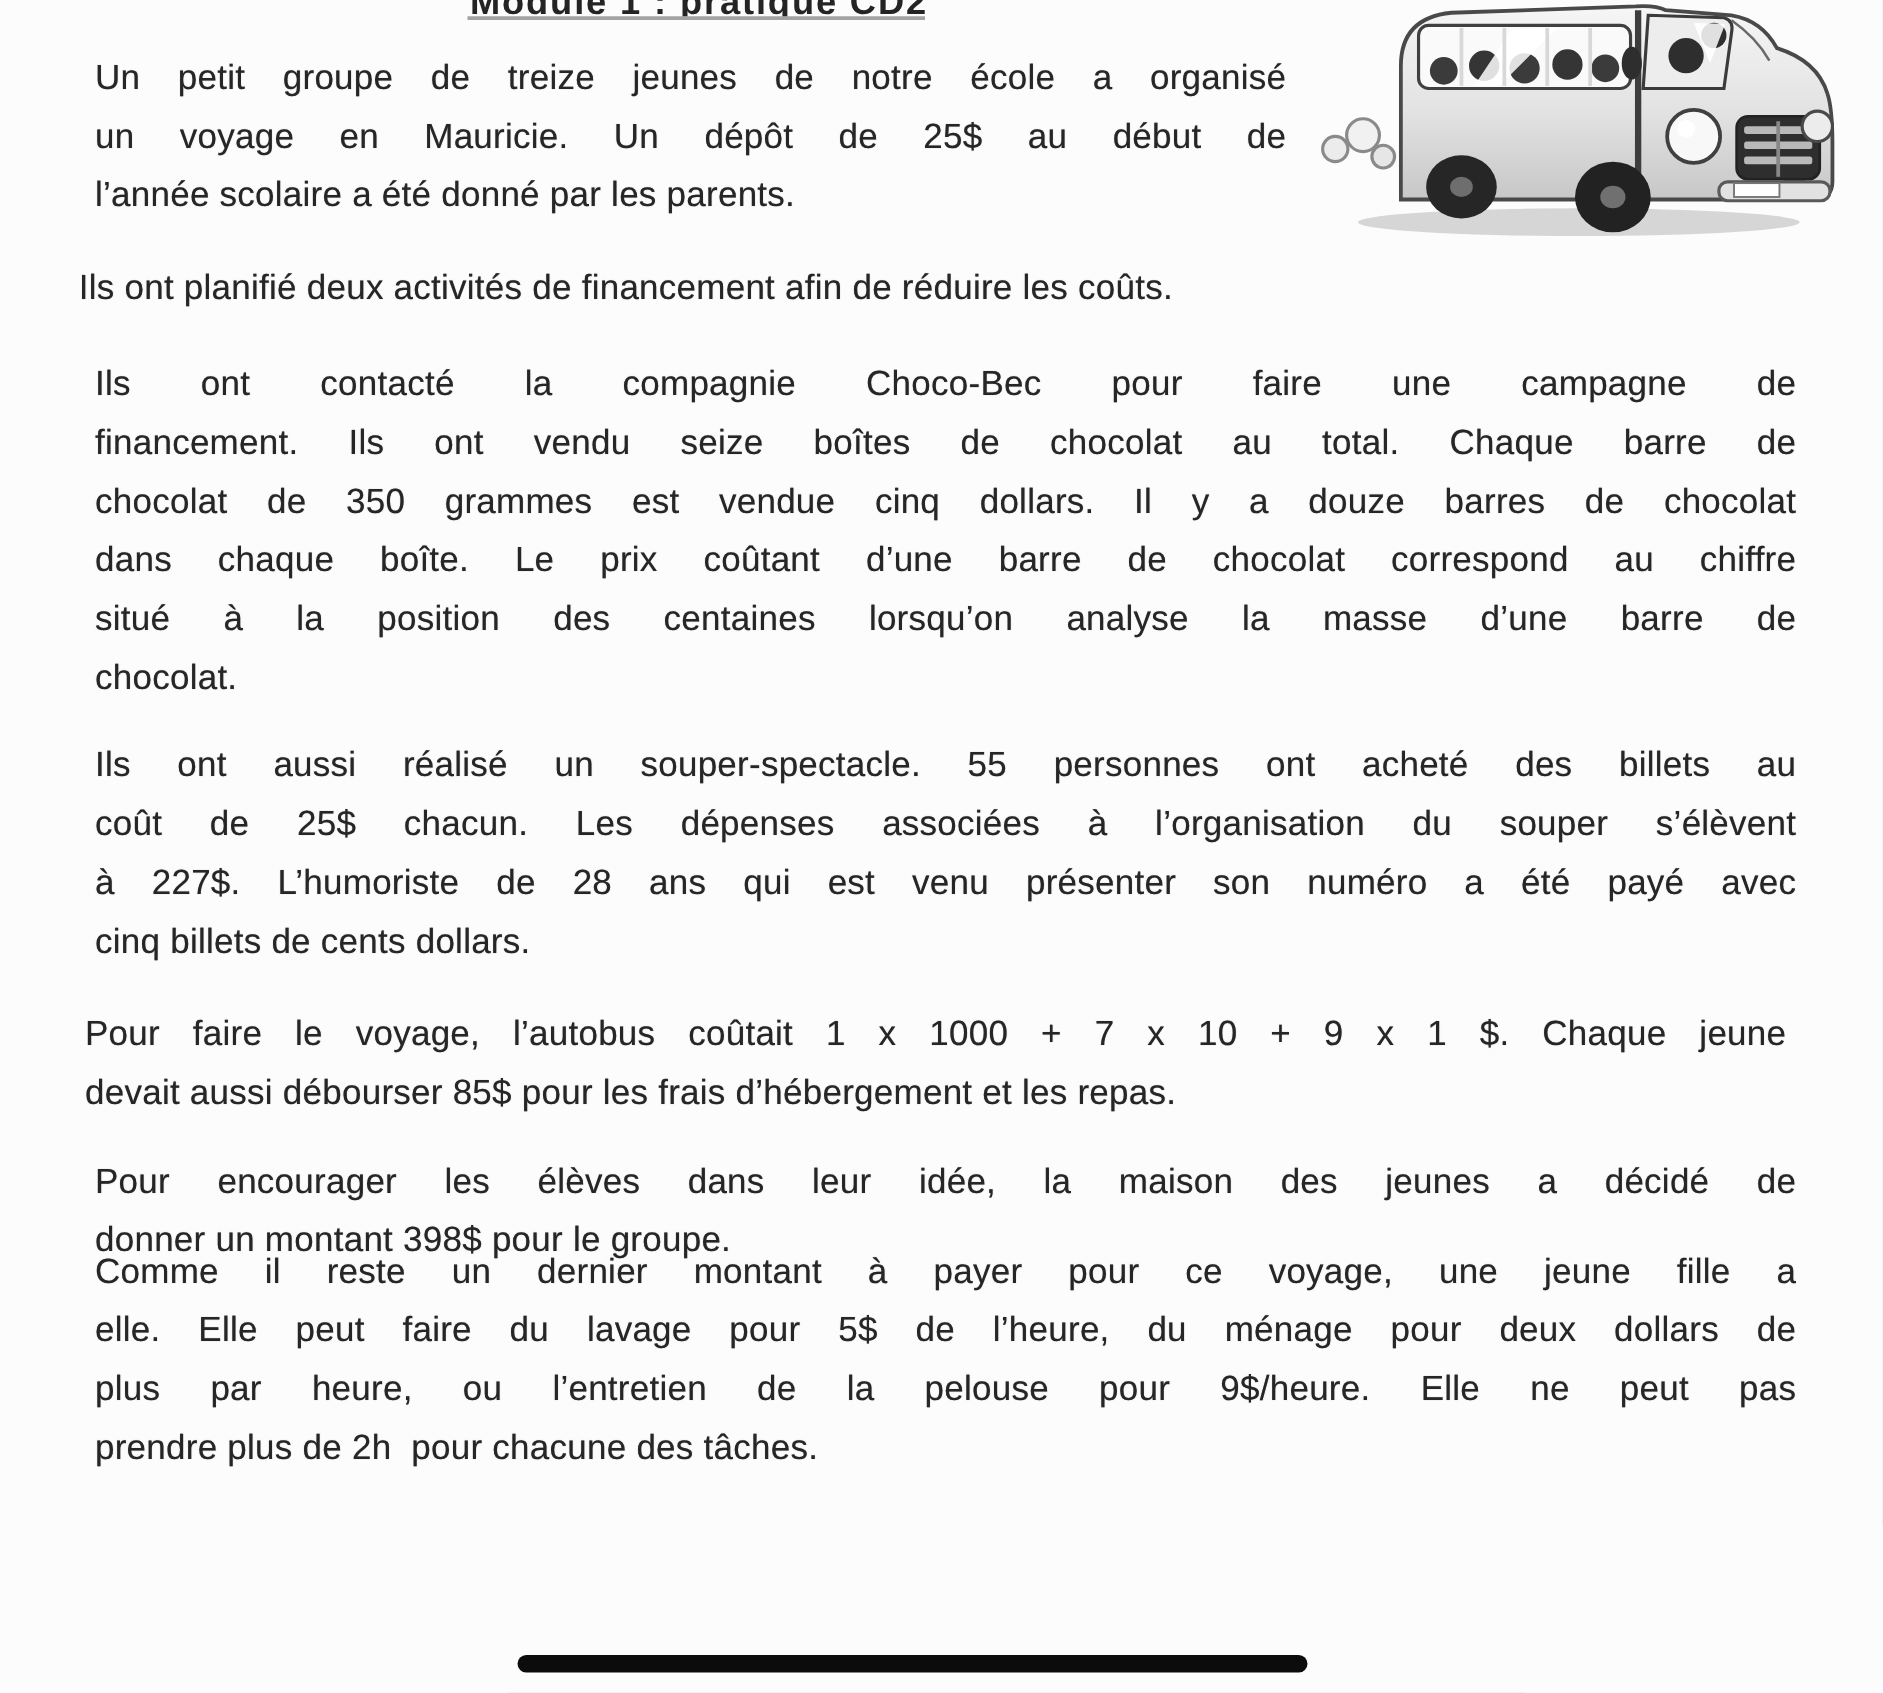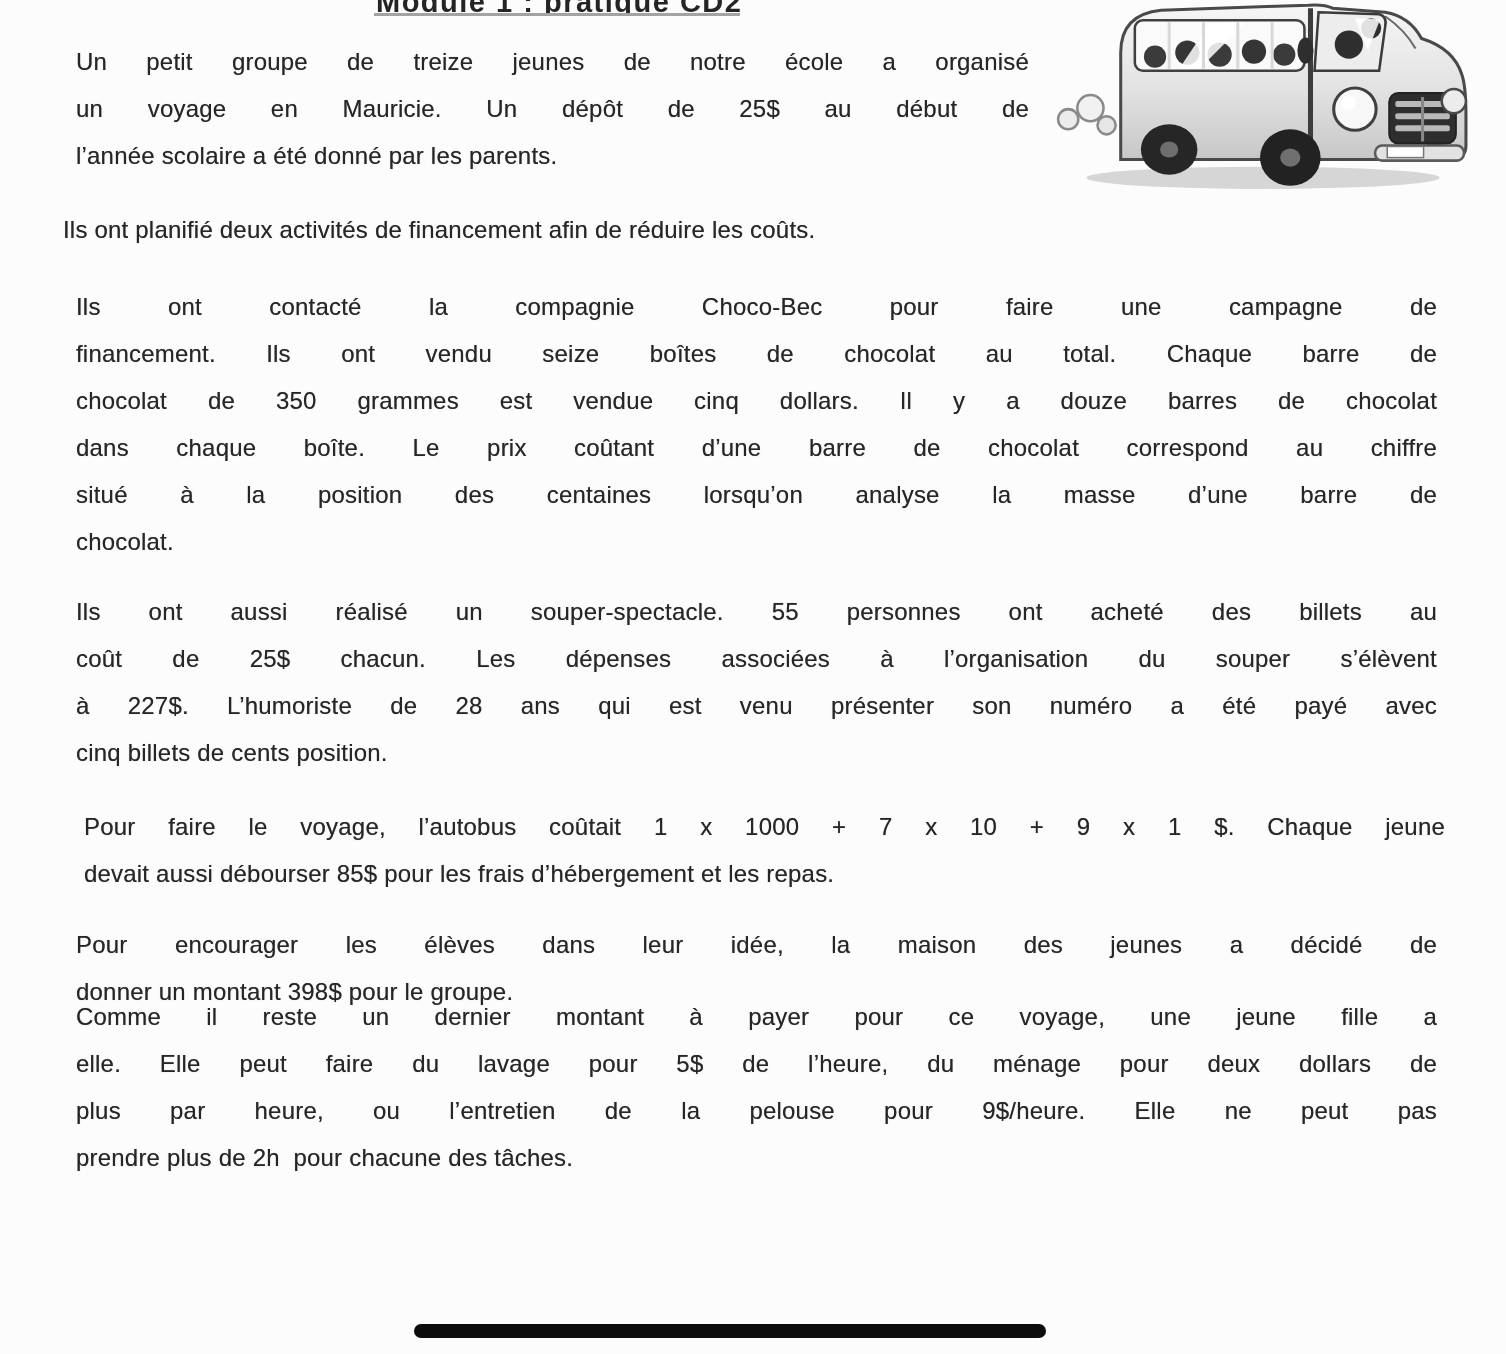--- a/index.html
+++ b/index.html
@@ -11,7 +11,7 @@
   }
   .para{
     position:absolute;
-    font-size:24px;line-height:47px;letter-spacing:.2px;
+    font-size:28px;line-height:47px;letter-spacing:.2px;
     text-shadow:0 0 .7px rgba(40,40,40,.55);
   }
   .ln{display:block;}

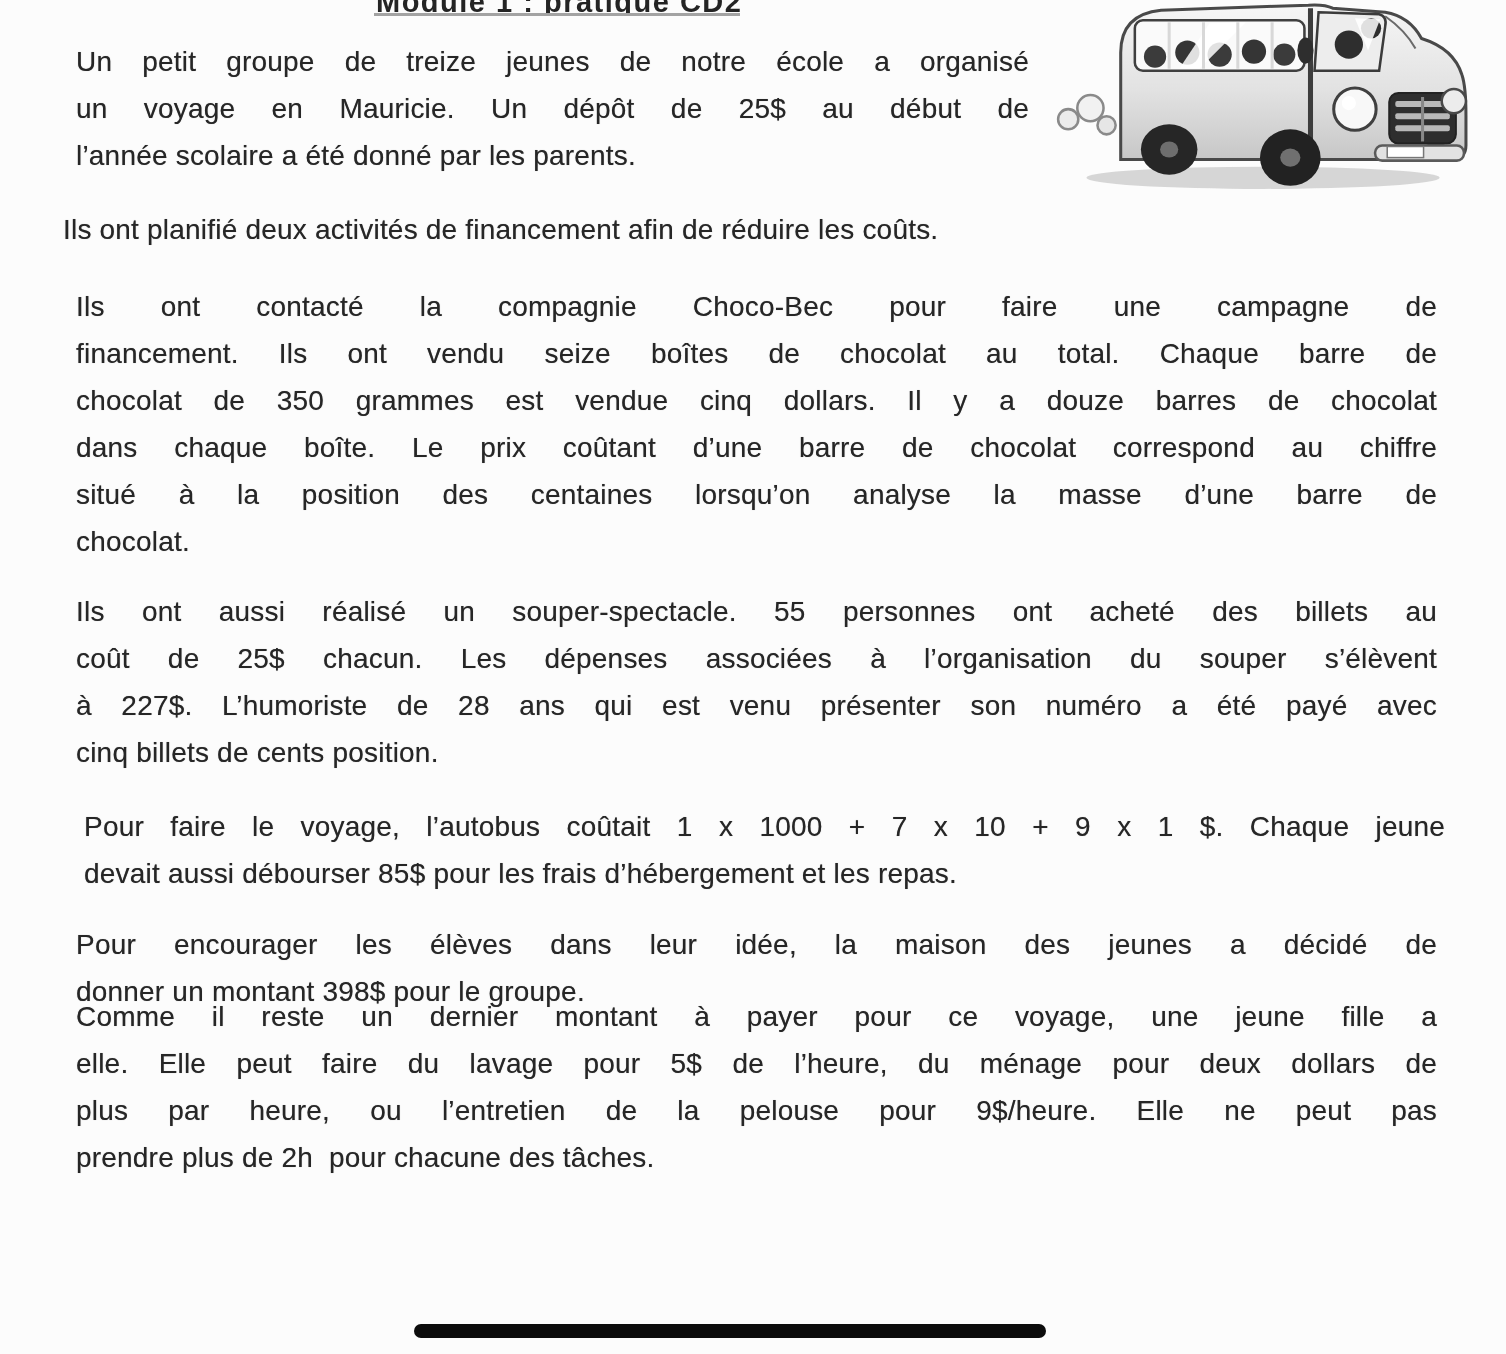--- a/index.html
+++ b/index.html
@@ -134,7 +134,7 @@
     <span class="ln j">Ils ont aussi réalisé un souper-spectacle. 55 personnes ont acheté des billets au</span>
     <span class="ln j">coût de 25$ chacun. Les dépenses associées à l’organisation du souper s’élèvent</span>
     <span class="ln j">à 227$. L’humoriste de 28 ans qui est venu présenter son numéro a été payé avec</span>
-    <span class="ln">cinq billets de cents position.</span>
+    <span class="ln">cinq billets de cents dollars.</span>
   </div>
 
   <div class="para" id="p5">

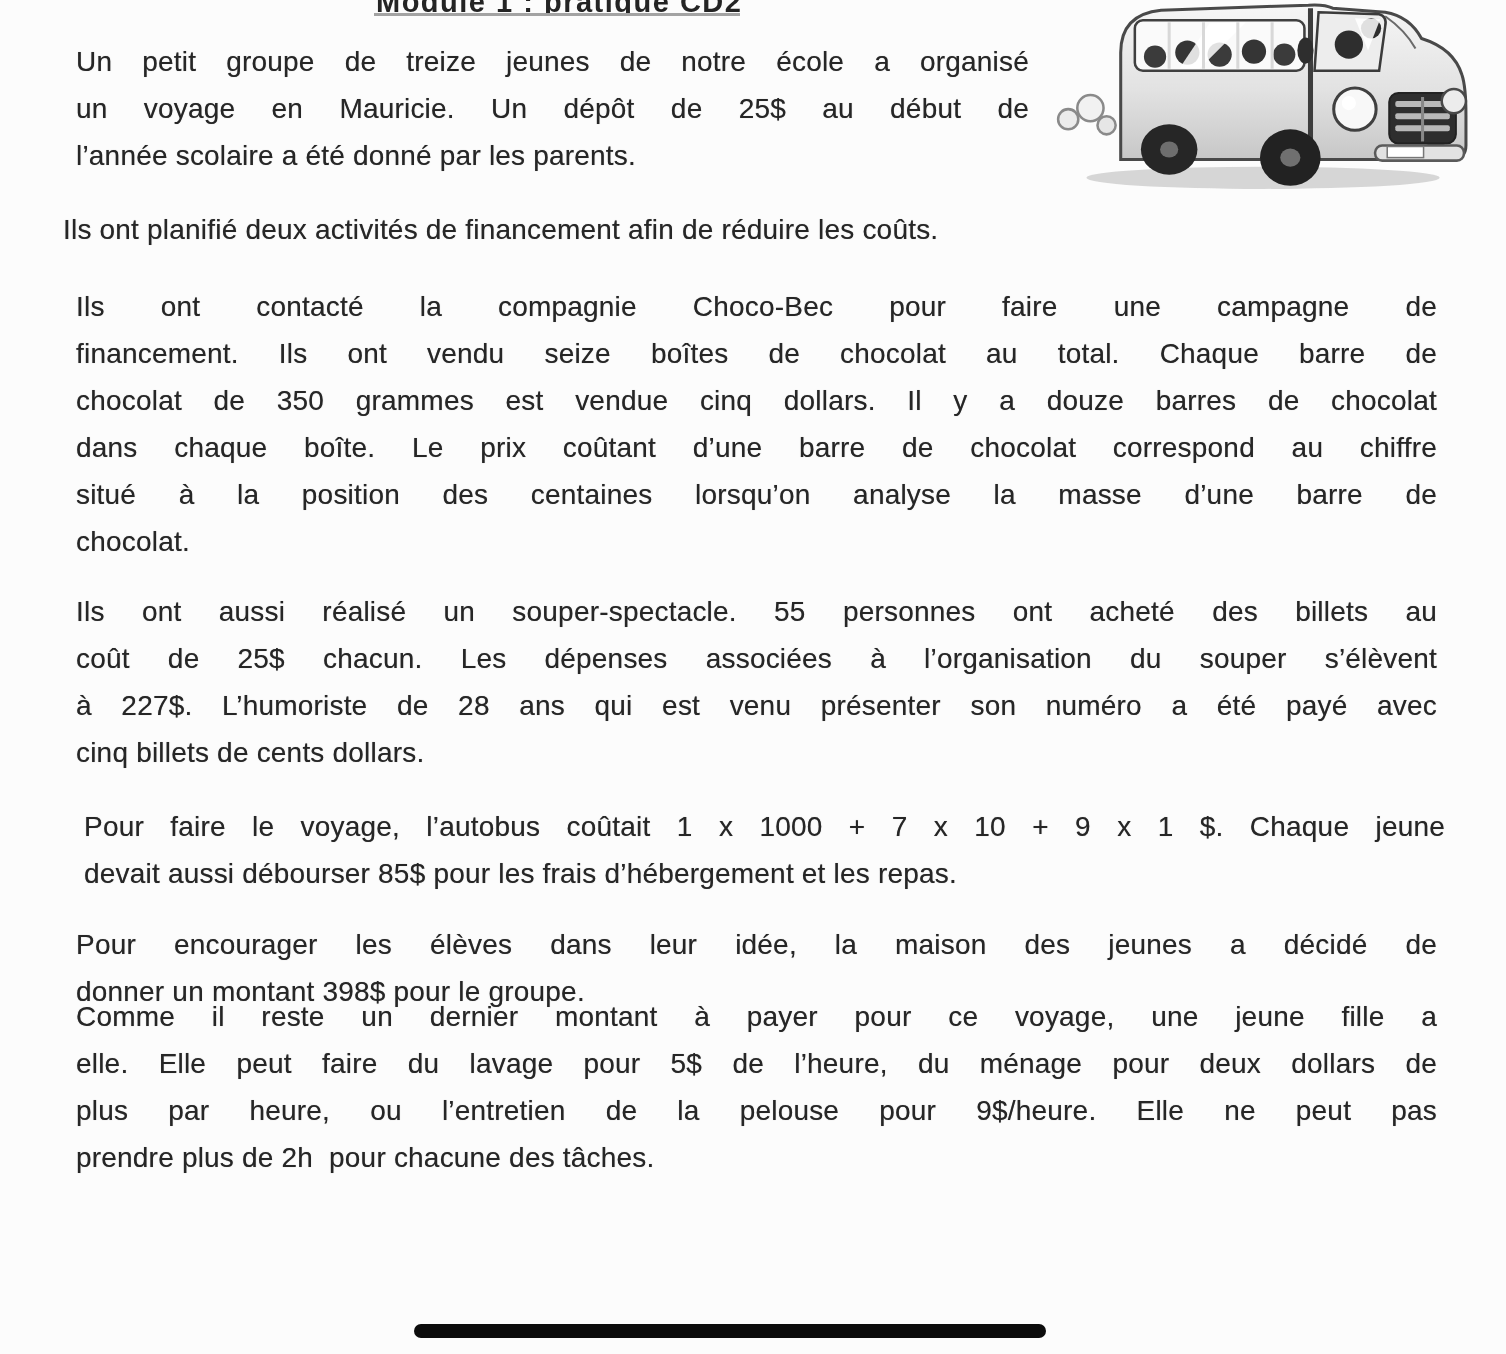--- a/index.html
+++ b/index.html
@@ -20,7 +20,7 @@
   #p2{left:63px;top:206px;width:1250px;}
   #p3{left:76px;top:283px;width:1361px;}
   #p4{left:76px;top:588px;width:1361px;}
-  #p5{left:84px;top:803px;width:1361px;}
+  #p5{left:68px;top:803px;width:1361px;}
   #p6{left:76px;top:921px;width:1361px;}
   #p7{left:76px;top:993px;width:1361px;}
   .clip-title{

